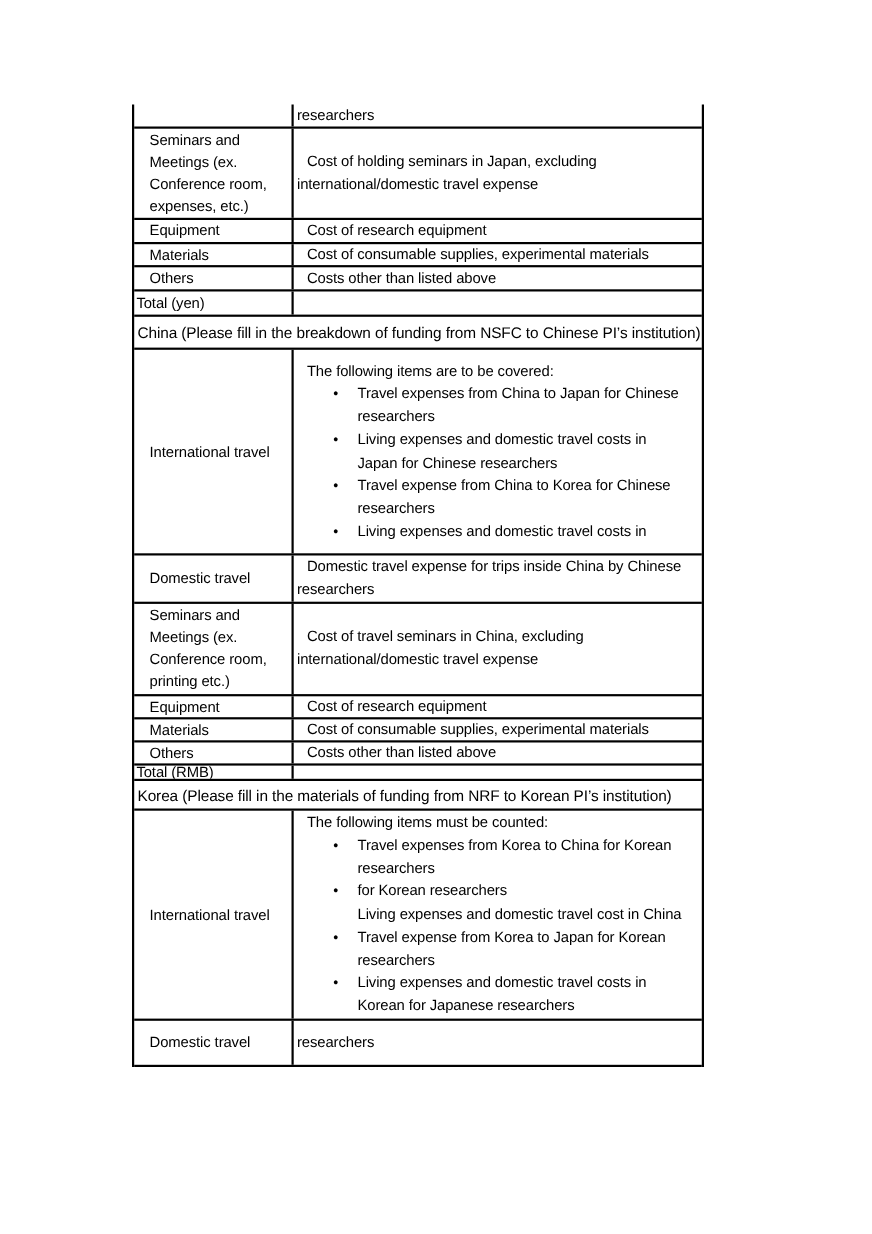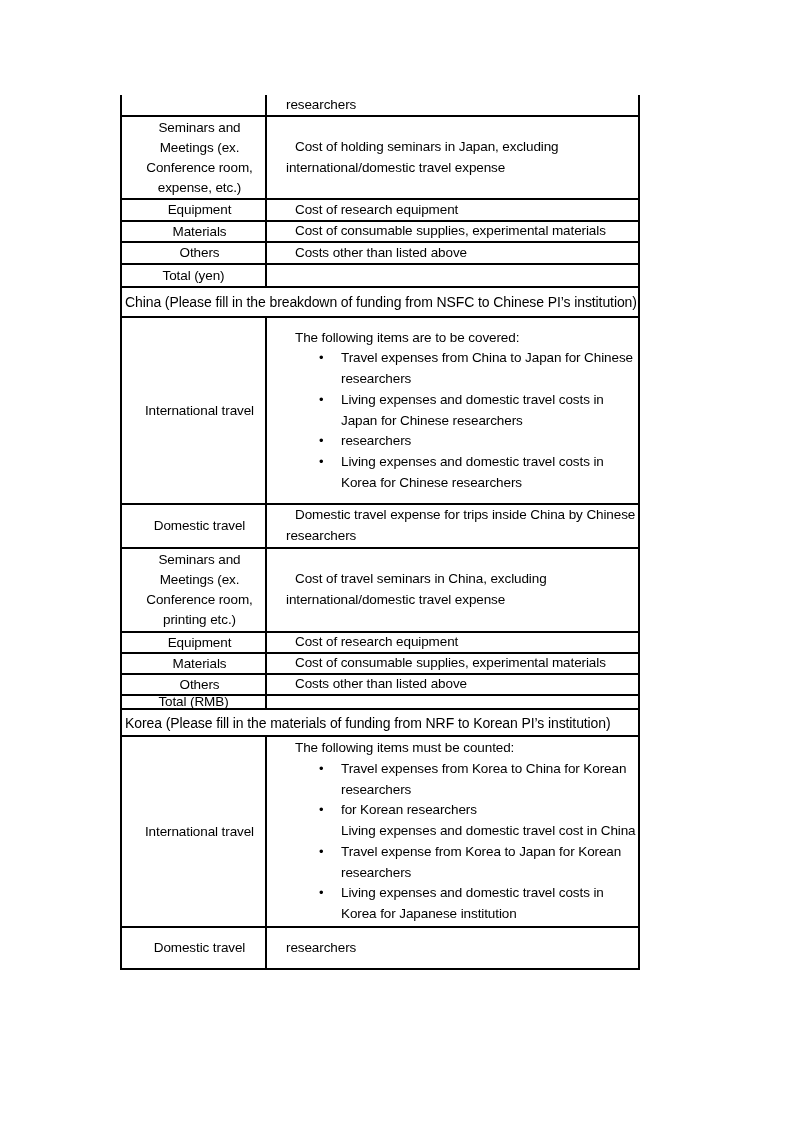--- a/index.html
+++ b/index.html
@@ -30,7 +30,7 @@
     flex: 1;
     display: flex; flex-direction: column; justify-content: center;
     font-size: 13.5px; line-height: 20.7px; letter-spacing: -0.1px;
-    padding: 0 4px 0 19px; overflow: hidden;
+    padding: 0 4px 0 3px; overflow: hidden;
   }
   .p-line { white-space: nowrap; }
   .p-line.indent { padding-left: 9px; }

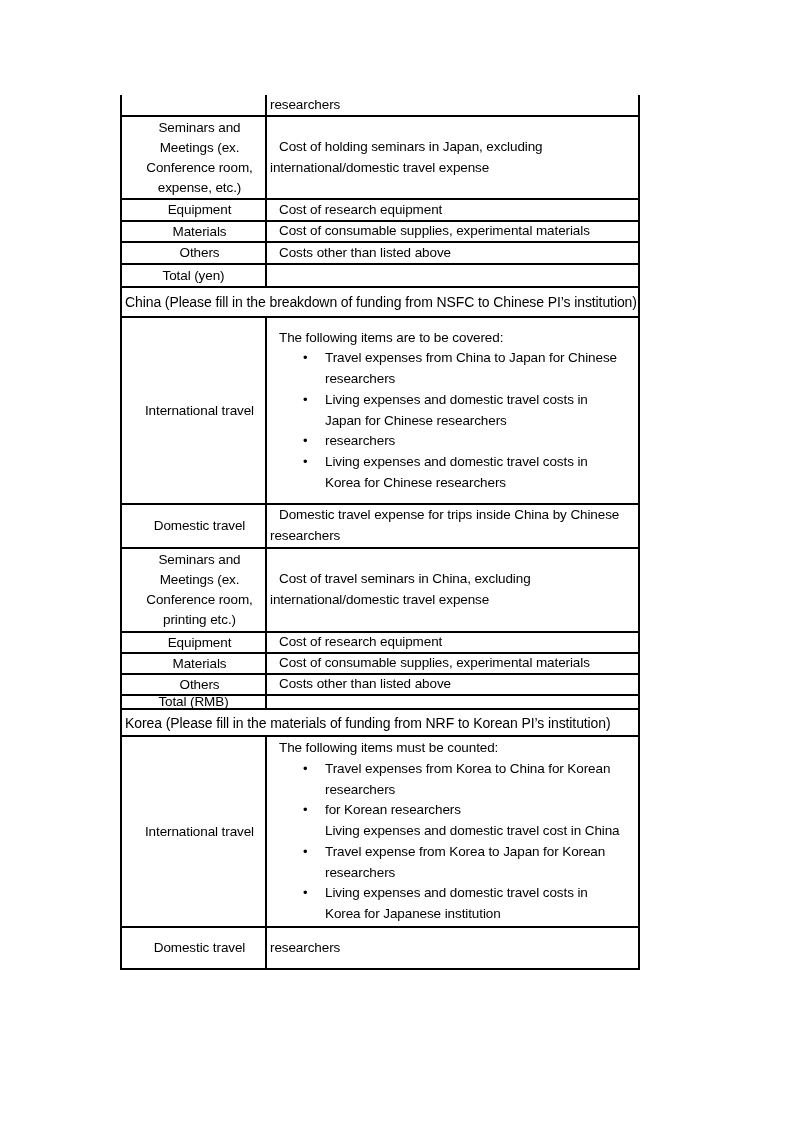--- a/index.html
+++ b/index.html
@@ -22,7 +22,7 @@
     border-right: 2px solid #000;
     display: flex; flex-direction: column; justify-content: center;
     font-size: 13.5px; line-height: 20px; letter-spacing: -0.1px;
-    padding: 0 2px; overflow: hidden; text-align: center;
+    padding: 0 2px; overflow: hidden;
   }
   .lcell .line { padding-left: 12px; white-space: nowrap; }
   .lcell .line.flush { padding-left: 0; }

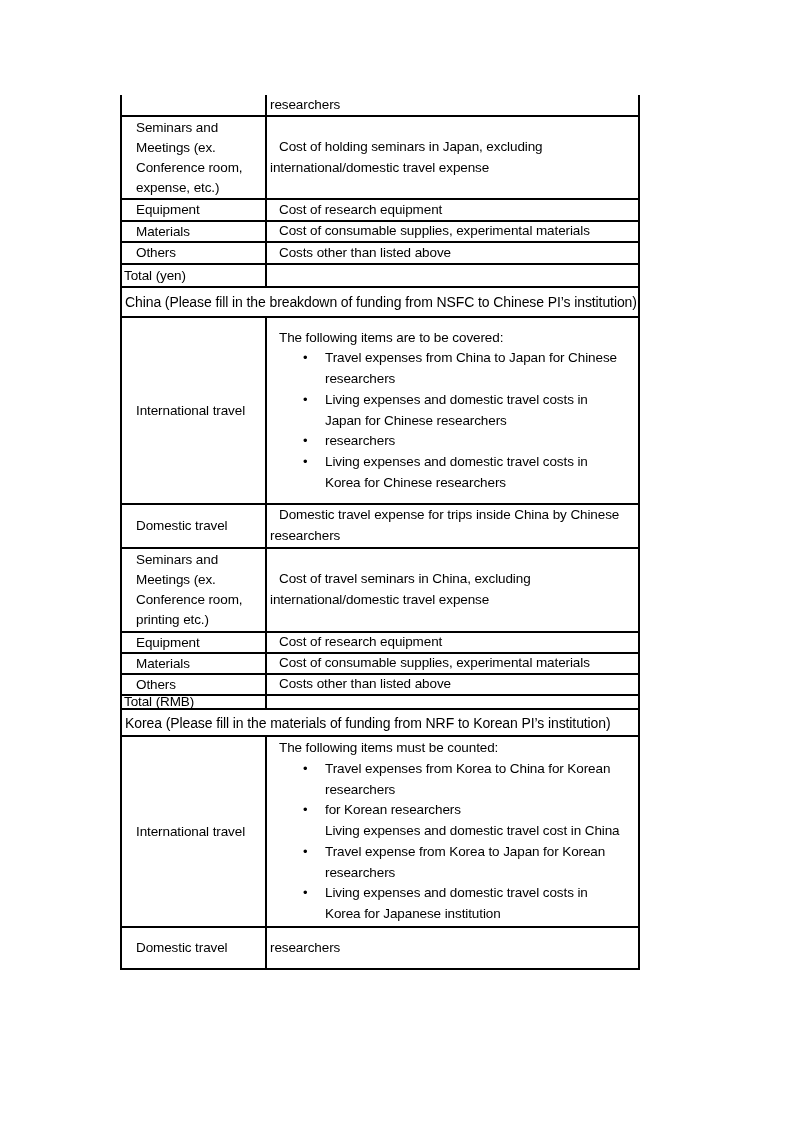--- a/index.html
+++ b/index.html
@@ -59,7 +59,7 @@
         <div class="line">Seminars and</div>
         <div class="line">Meetings (ex.</div>
         <div class="line">Conference room,</div>
-        <div class="line">expense, etc.)</div>
+        <div class="line">expenses, etc.)</div>
       </div>
       <div class="rcell">
         <div class="p-line indent">Cost of holding seminars in Japan, excluding</div>

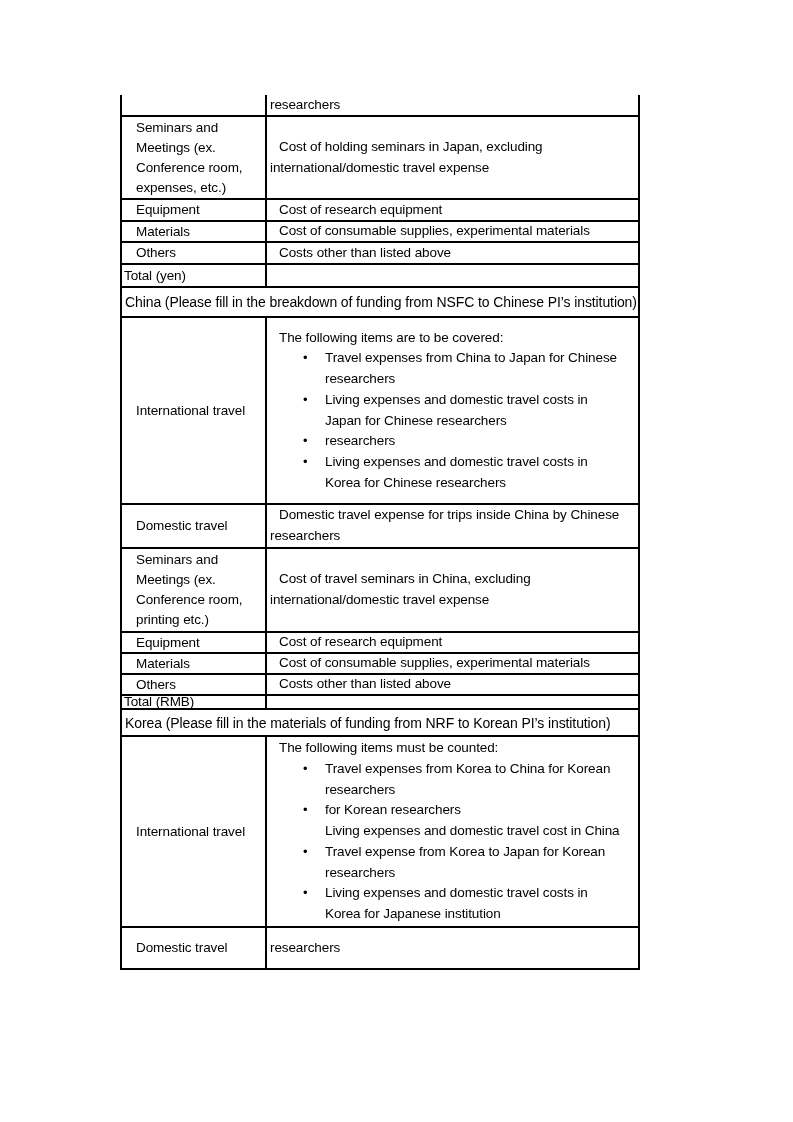--- a/index.html
+++ b/index.html
@@ -122,6 +122,7 @@
         <div class="bullet">
           <span class="dot">•</span>
           <div class="bullet-lines">
+            <div class="p-line">Travel expense from China to Korea for Chinese</div>
             <div class="p-line">researchers</div>
           </div>
         </div>

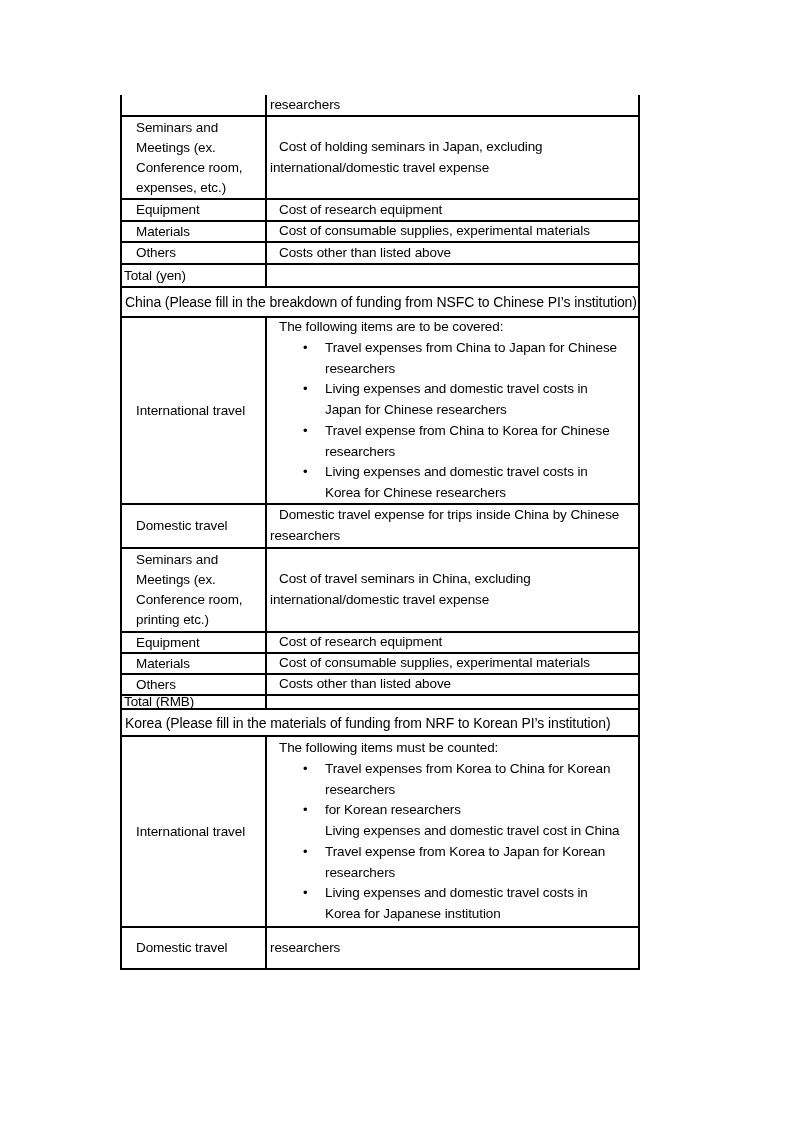--- a/index.html
+++ b/index.html
@@ -130,7 +130,6 @@
           <span class="dot">•</span>
           <div class="bullet-lines">
             <div class="p-line">Living expenses and domestic travel costs in</div>
-            <div class="p-line">Korea for Chinese researchers</div>
           </div>
         </div>
       </div>

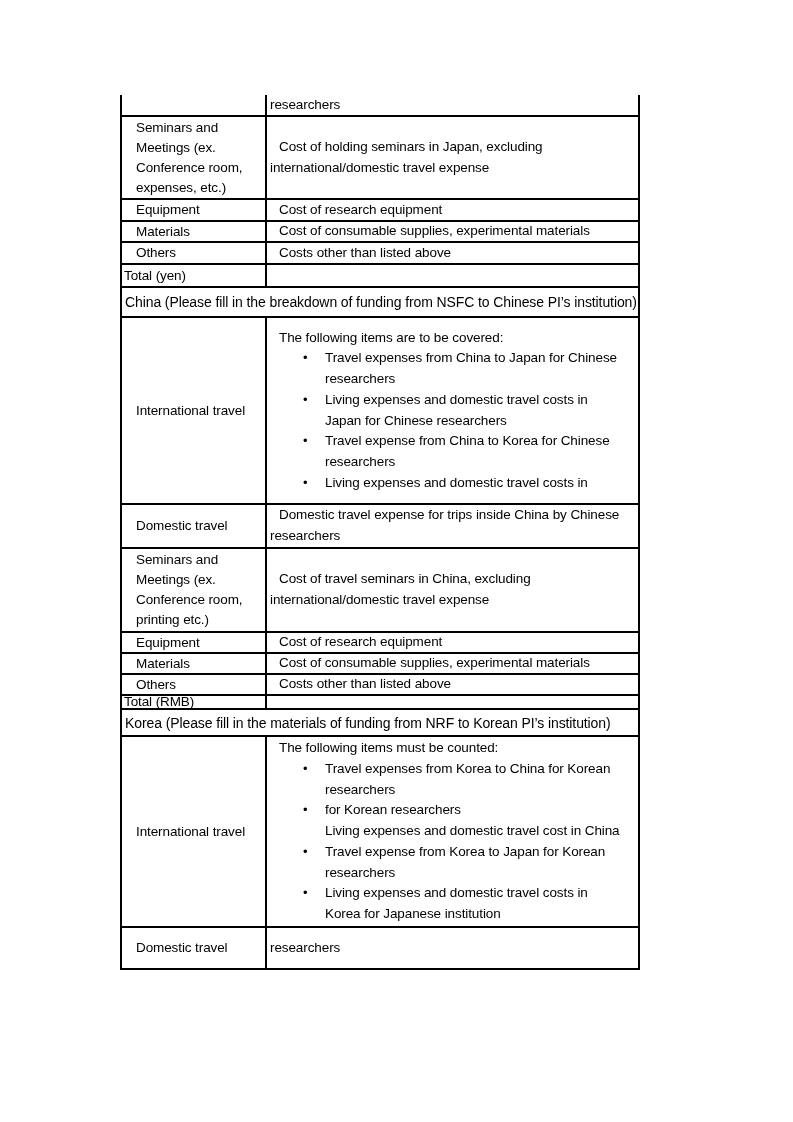--- a/index.html
+++ b/index.html
@@ -219,7 +219,7 @@
           <span class="dot">•</span>
           <div class="bullet-lines">
             <div class="p-line">Living expenses and domestic travel costs in</div>
-            <div class="p-line">Korea for Japanese institution</div>
+            <div class="p-line">Korean for Japanese researchers</div>
           </div>
         </div>
       </div>

